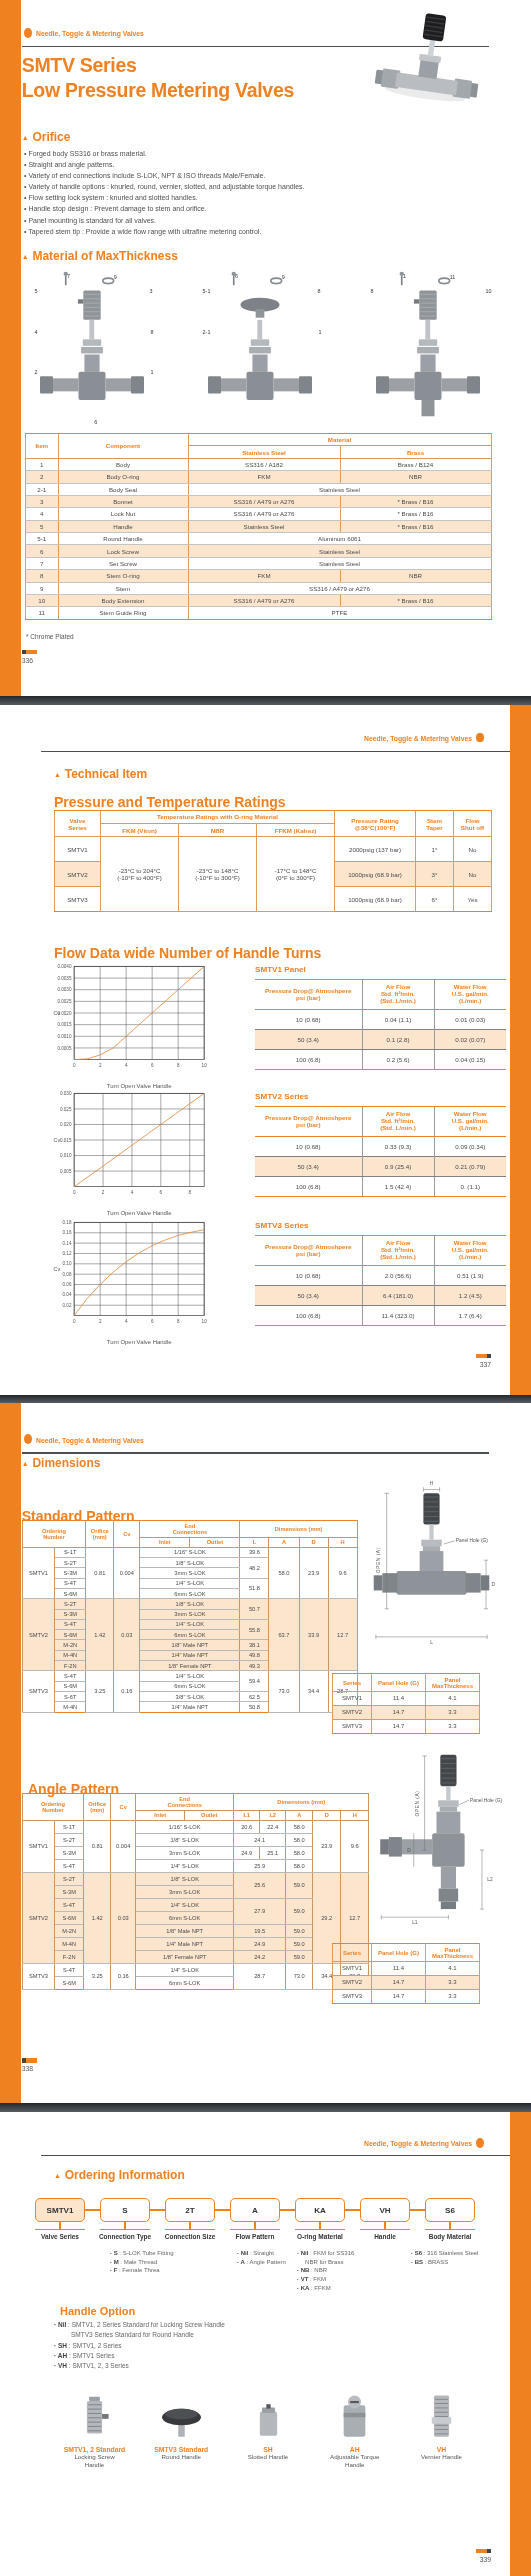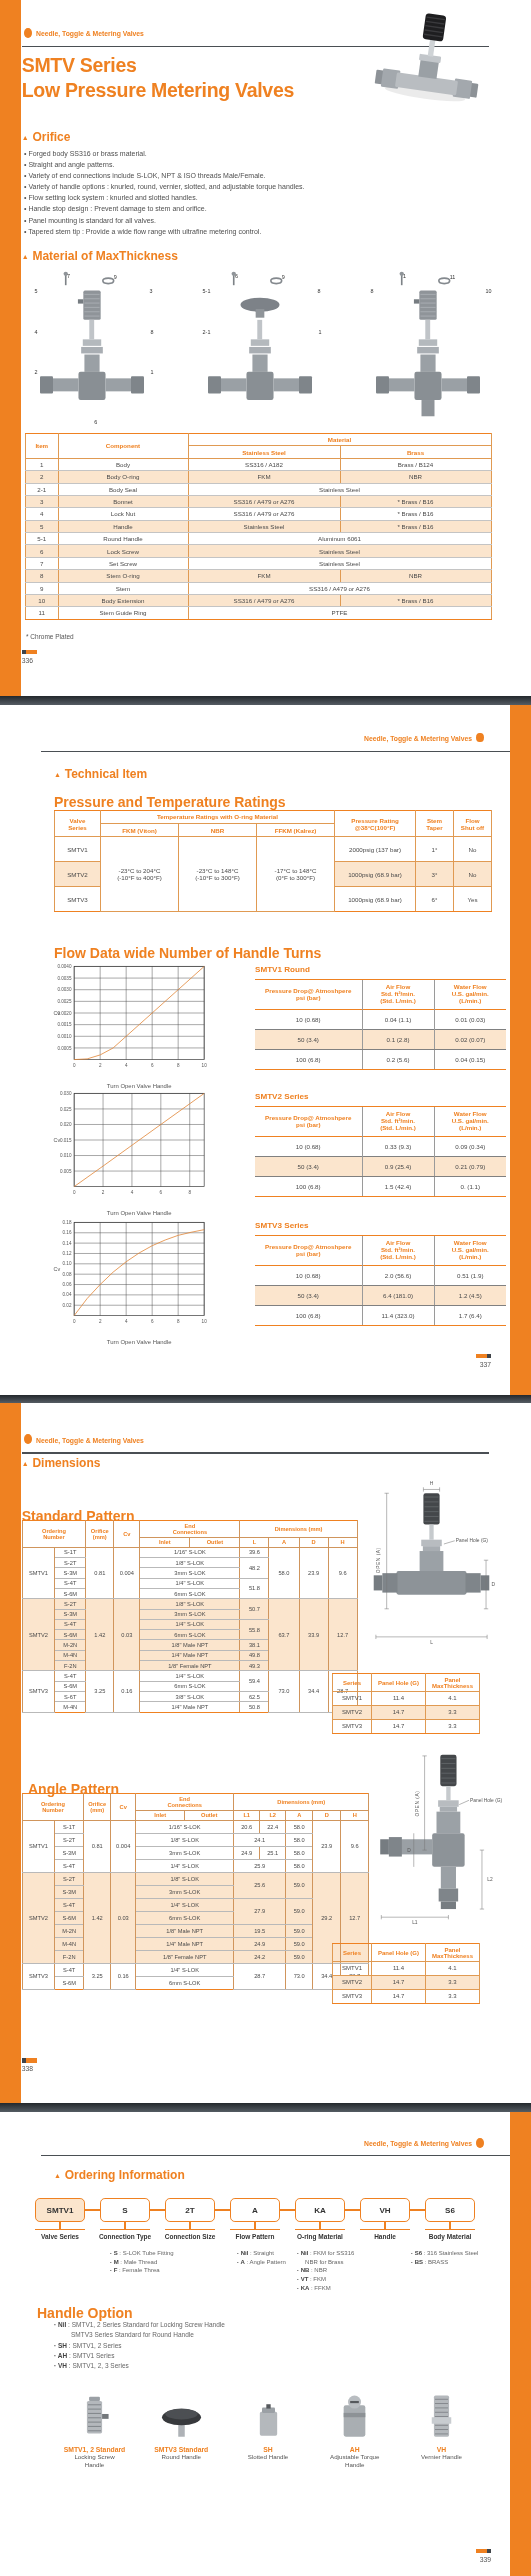--- a/index.html
+++ b/index.html
@@ -413,7 +413,7 @@
         <text x="14" y="97" font-size="10" fill="#555">Cv</text>
         <text x="172" y="232" font-size="11" fill="#555" text-anchor="middle">Turn Open Valve Handle</text>
       </svg></div>
-  <div class="flow-title" style="left:255px;top:260px">SMTV1 Round</div>
+  <div class="flow-title" style="left:255px;top:260px">SMTV1 Panel</div>
   <div class="mount" id="f0" style="left:255px;top:274px;width:250px">
       <table class="tb tb-flow">
         <colgroup>

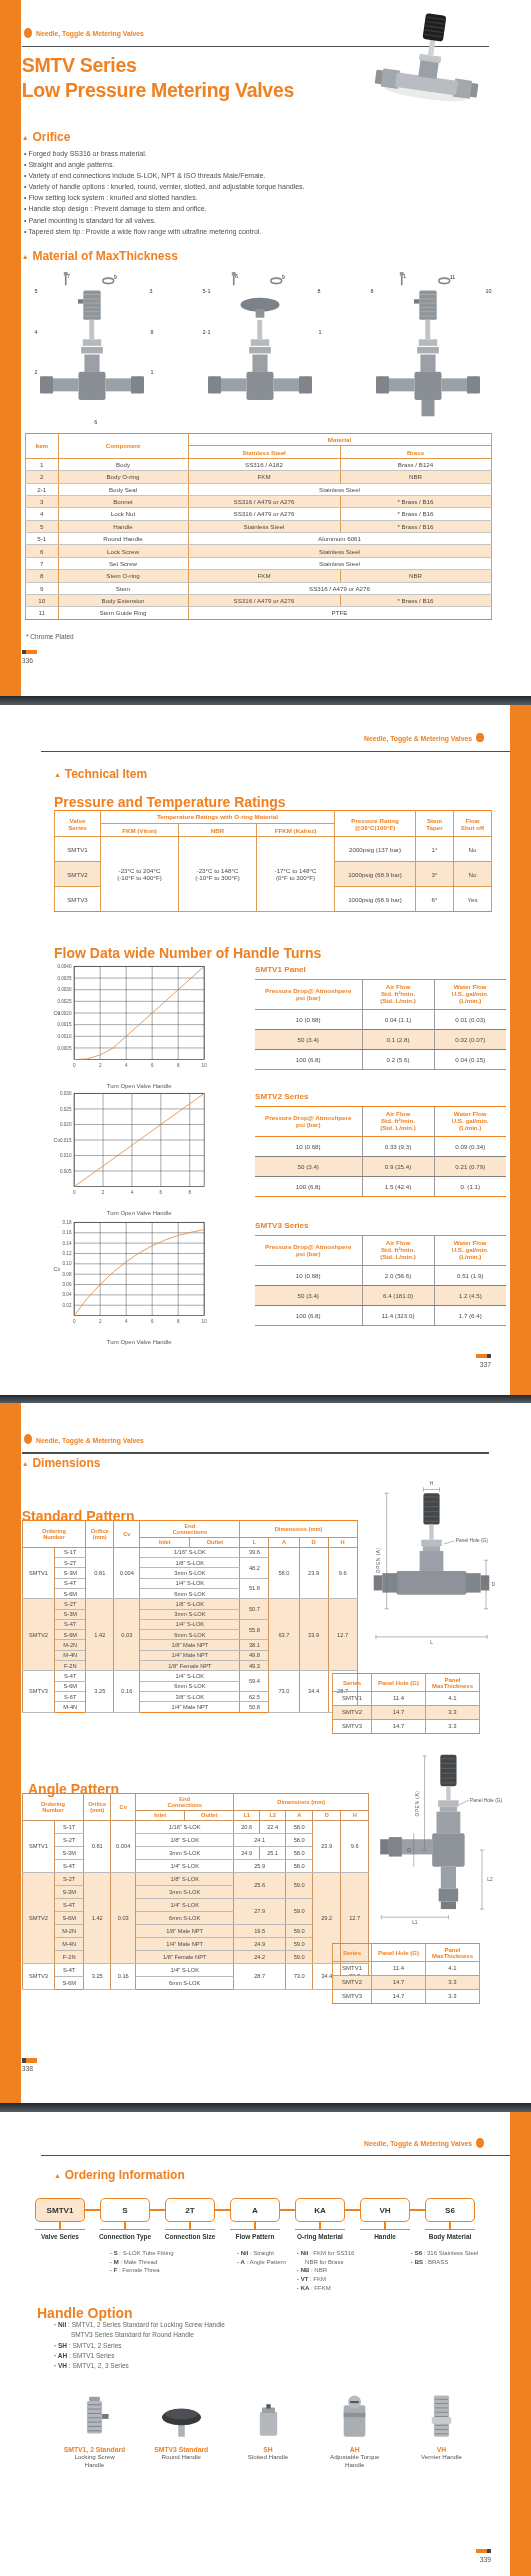--- a/index.html
+++ b/index.html
@@ -1084,7 +1084,7 @@
         <div class="opt"><span class="b">· BS</span><span> : BRASS</span></div>
       </div>
     </div>
-  <div class="sub-title" style="left:37px;top:193px;font-size:14px">Handle Option</div>
+  <div class="sub-title" style="left:60px;top:193px;font-size:11px">Handle Option</div>
   <div class="ho-list" id="ho" style="left:54px;top:208px">
       <div class="opt"><span class="b">· Nil</span><span> : SMTV1, 2 Series Standard for Locking Screw Handle</span></div>
       <div class="opt ind"><span>SMTV3 Series Standard for Round Handle</span></div>

